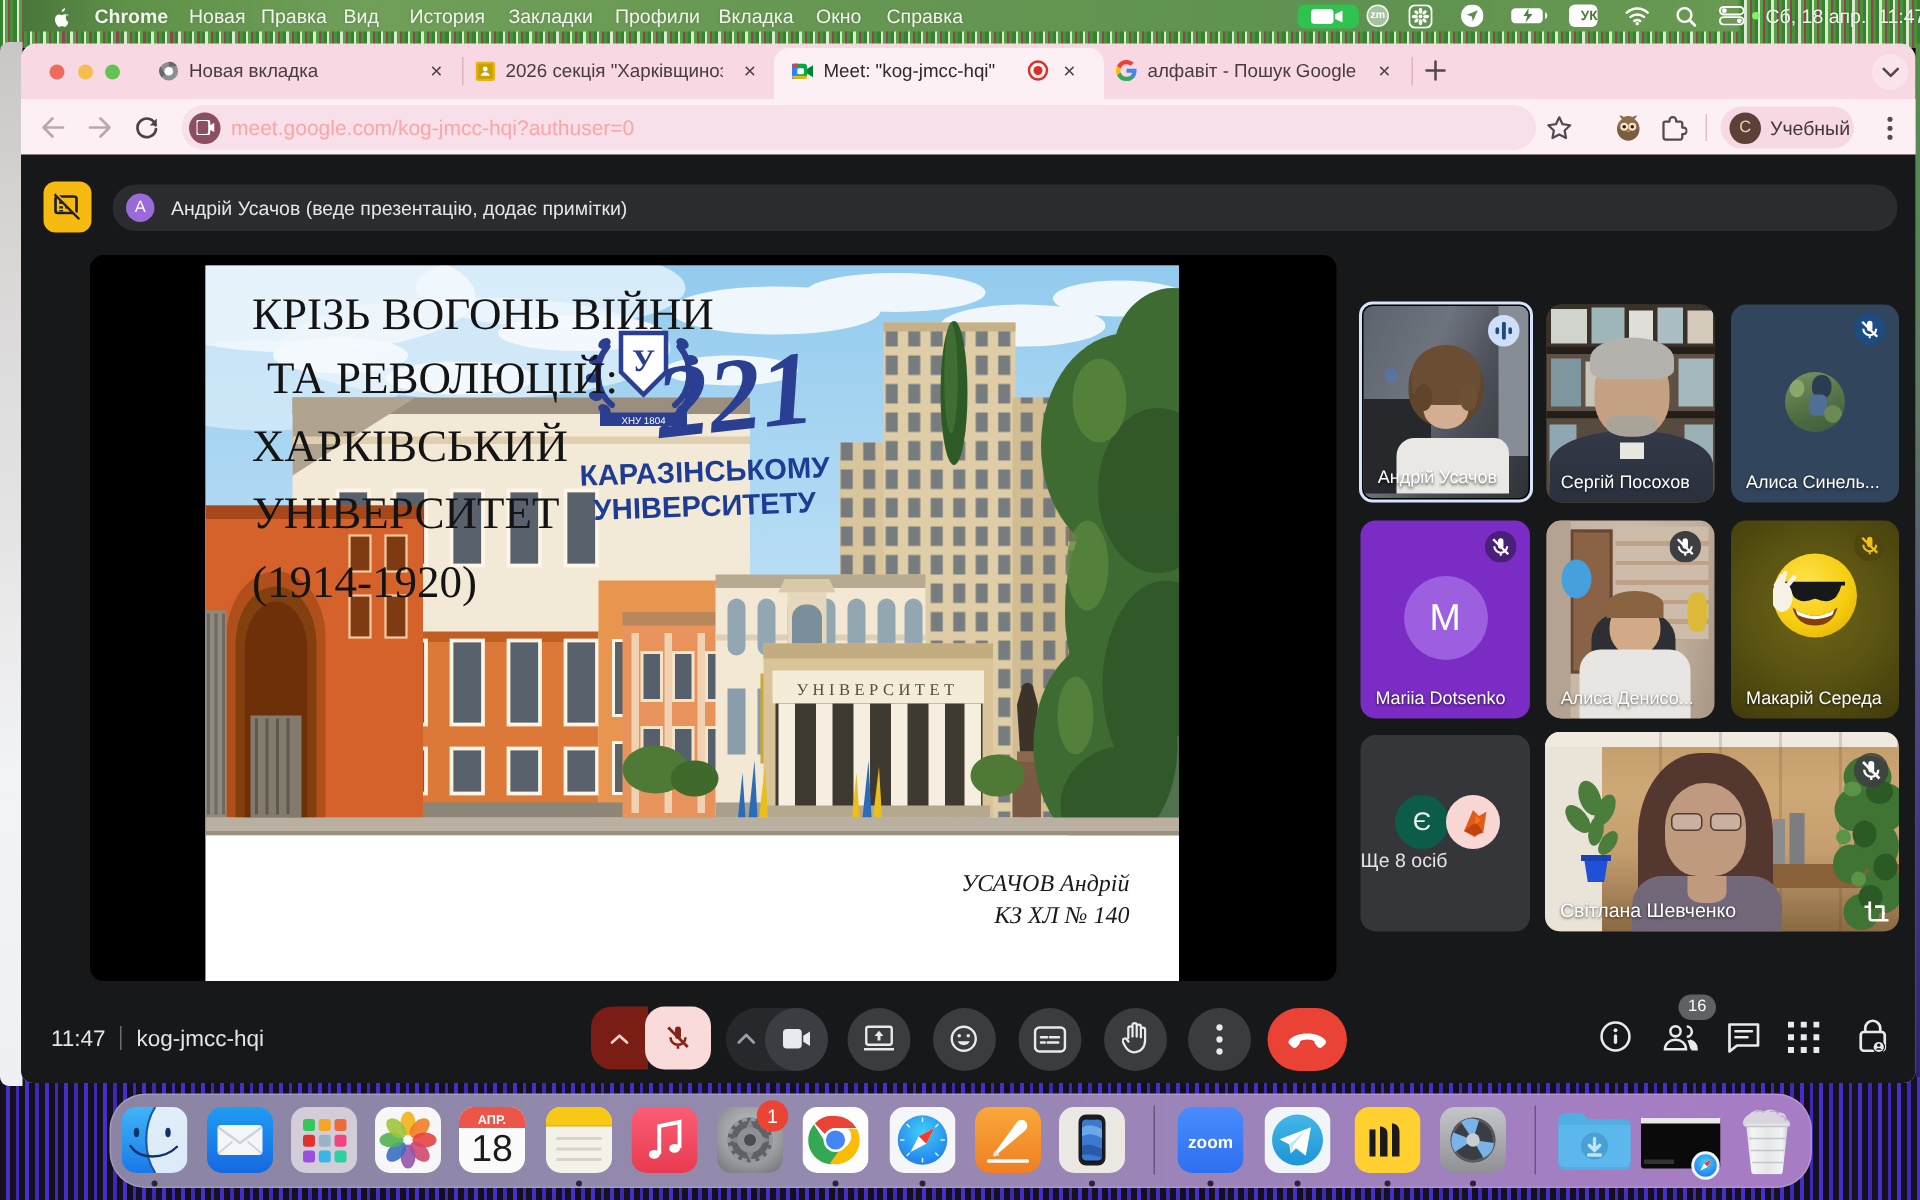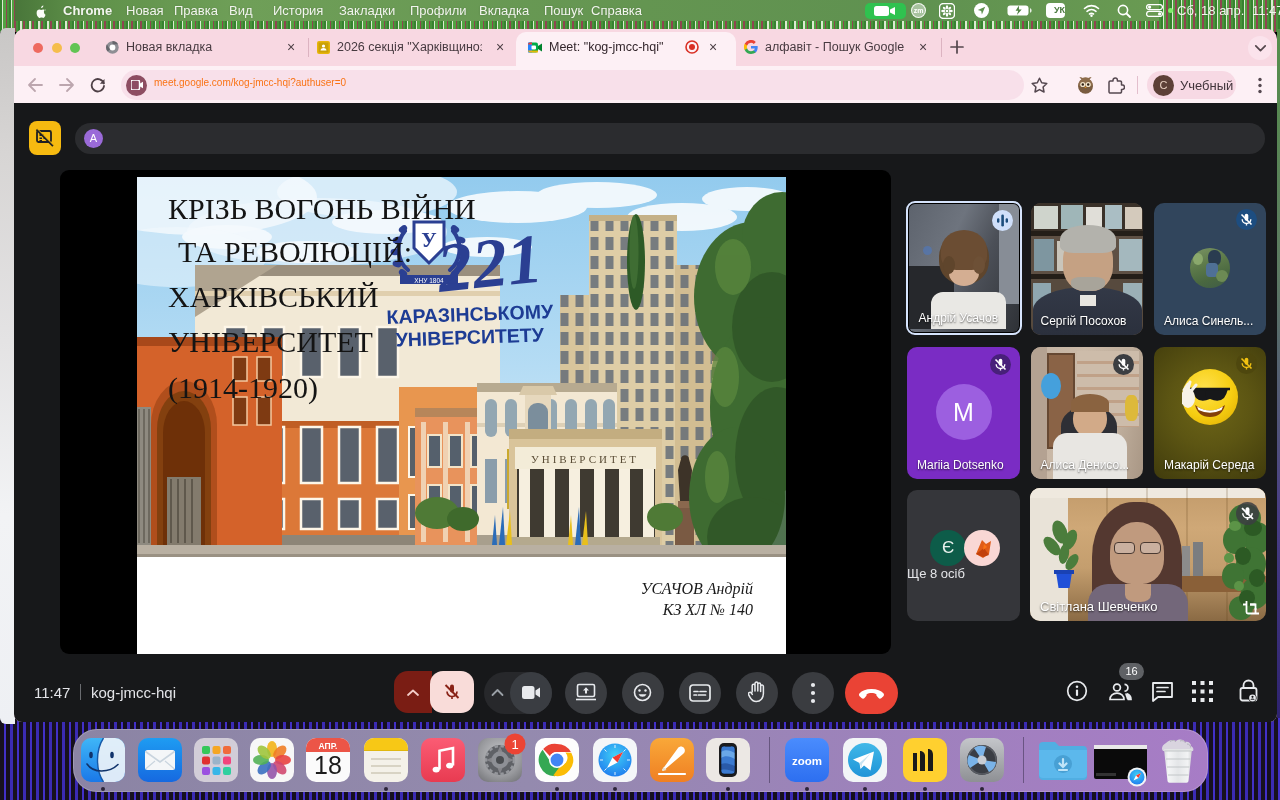--- a/index.html
+++ b/index.html
@@ -45,7 +45,7 @@
  <span class="mi" style="left:324px">Закладки</span>
  <span class="mi" style="left:395px">Профили</span>
  <span class="mi" style="left:464px">Вкладка</span>
- <span class="mi" style="left:529px">Пошук</span>
+ <span class="mi" style="left:529px">Окно</span>
  <span class="mi" style="left:576px">Справка</span>
  <div class="mi" style="left:850px;top:2.5px;width:41px;height:16px;border-radius:5px;background:#2fc24f"></div>
  <svg class="mi" style="left:859px;top:6px" width="24" height="10" viewBox="0 0 24 10">

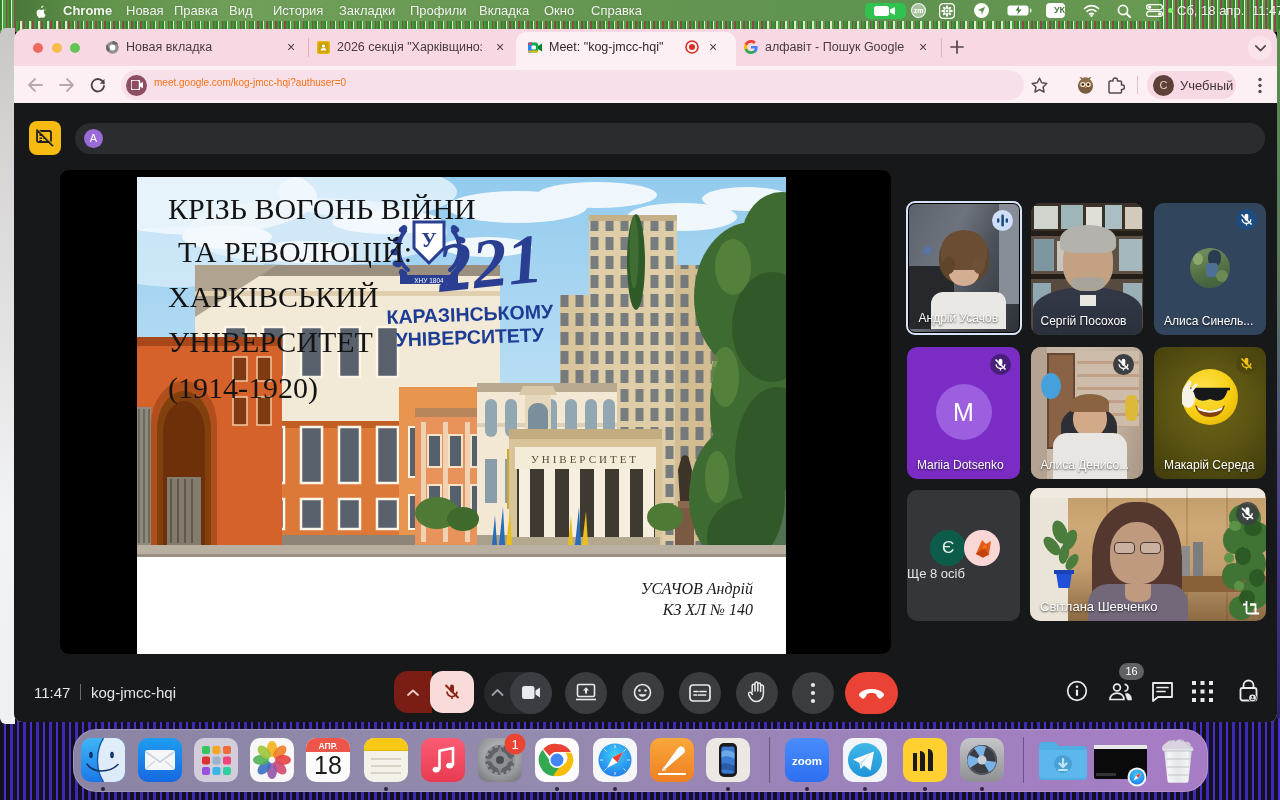--- a/index.html
+++ b/index.html
@@ -173,7 +173,7 @@
       <rect x="0" y="0" width="8.5" height="10" rx="2" fill="none" stroke="#fff" stroke-width="1.4"></rect>
       <path d="M9 3.5 12 1.8v6.4L9 6.5z" fill="#fff"></path>
     </svg>
-<span class="abs" style="left:154px;top:77px;font-size:10px;color:#f97316">meet.google.com/kog-jmcc-hqi?authuser=0</span>
+<span class="abs" style="left:154px;top:77px;font-size:14px;color:#fca5a5">meet.google.com/kog-jmcc-hqi?authuser=0</span>
 <svg class="abs" style="left:1031px;top:77px" width="17" height="16" viewBox="0 0 17 16">
       <path d="M8.5 1.2 10.7 5.8 15.8 6.5 12.1 10 13 15 8.5 12.6 4 15 4.9 10 1.2 6.5 6.3 5.8z" fill="none" stroke="#554850" stroke-width="1.5" stroke-linejoin="round"></path>
     </svg>

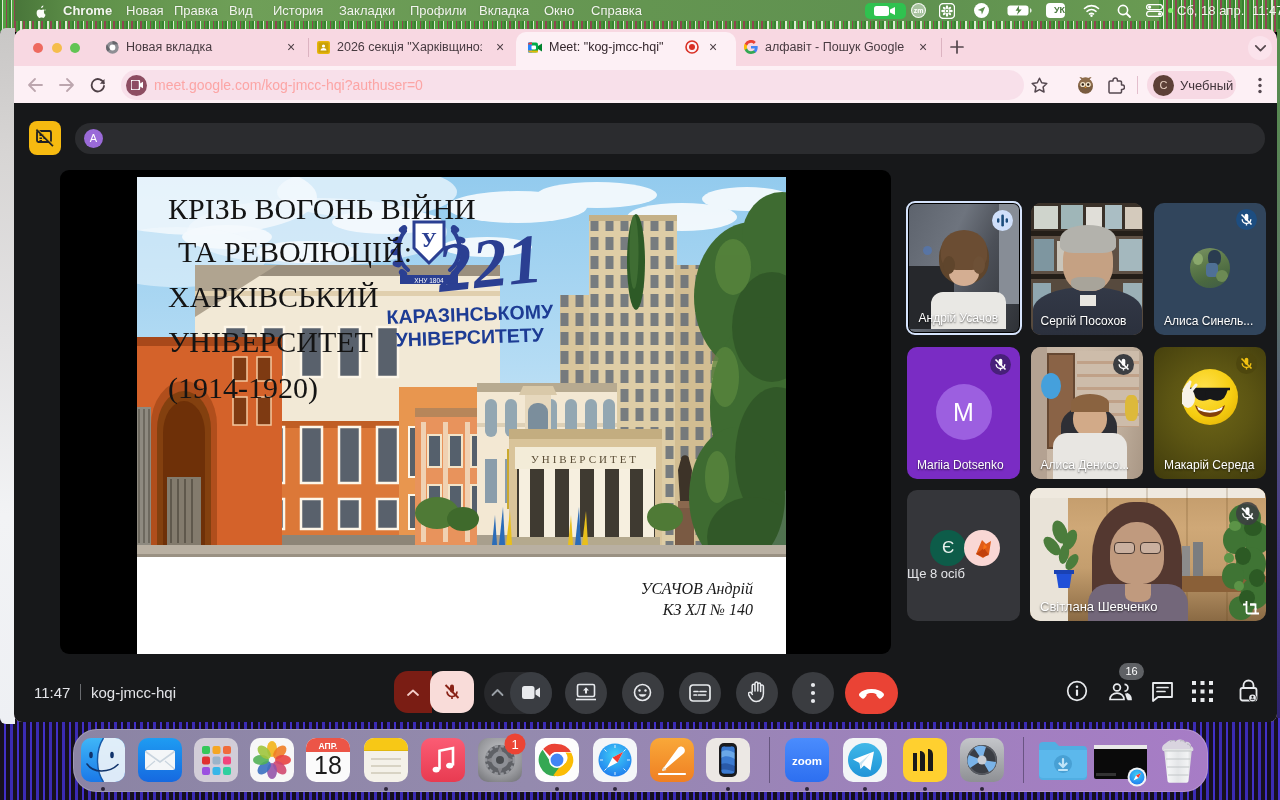--- a/index.html
+++ b/index.html
@@ -212,6 +212,7 @@
     </svg>
 <div class="abs" style="left:75px;top:123px;width:1190px;height:31px;border-radius:16px;background:#2b2c2f"></div>
 <div class="abs" style="left:84px;top:129px;width:19px;height:19px;border-radius:50%;background:#9a6ad8;color:#fff;font-size:11px;text-align:center;line-height:19px">А</div>
+<span class="abs" style="left:114px;top:131px;font-size:13px;color:#e6e7ea">Андрій Усачов (веде презентацію, додає примітки)</span>
 <div class="abs" style="left:60px;top:170px;width:831px;height:484px;border-radius:9px;background:#000"></div>
 <div class="abs" style="left:137px;top:177px;width:649px;height:477px;background:#fff;overflow:hidden">
 <svg width="649" height="477" viewBox="0 0 649 477">

